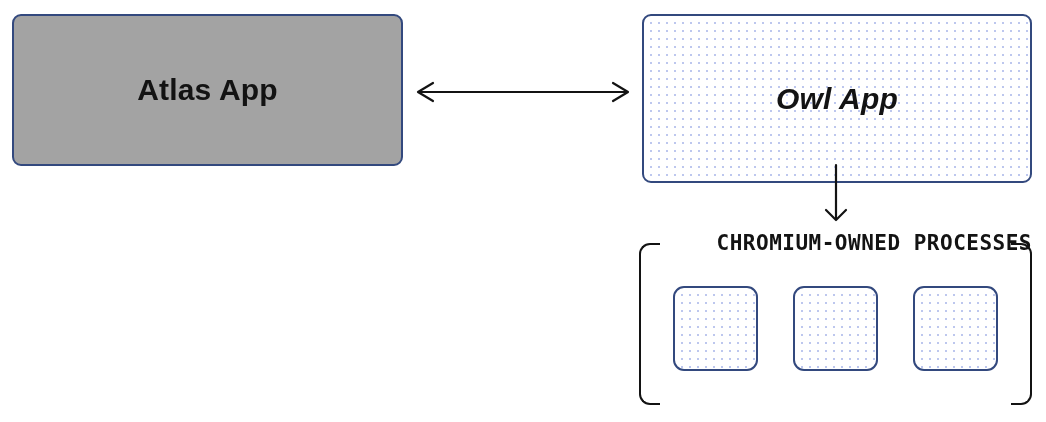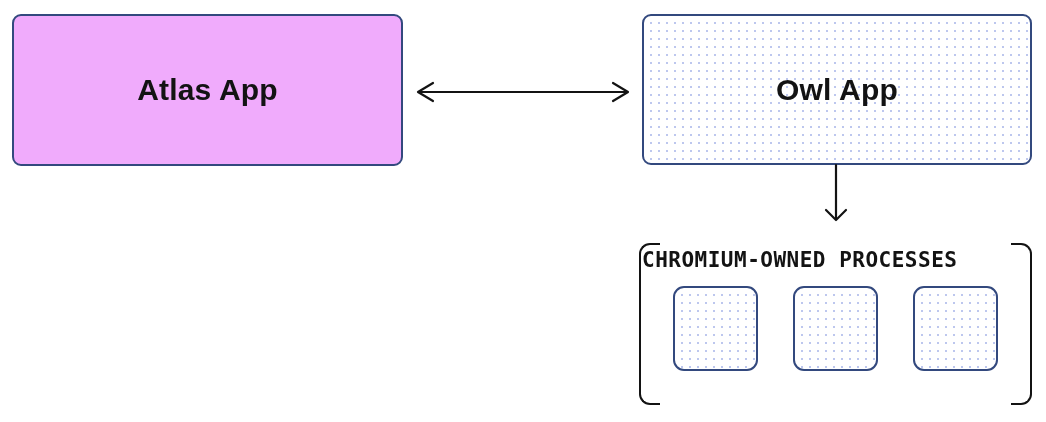--- a/index.html
+++ b/index.html
@@ -35,7 +35,7 @@
   .box-atlas {
     left: 12px; top: 14px;
     width: 391px; height: 152px;
-    background: #f0abfc;
+    background: #a3a3a3;
   }
   .box-owl {
     left: 642px; top: 14px;

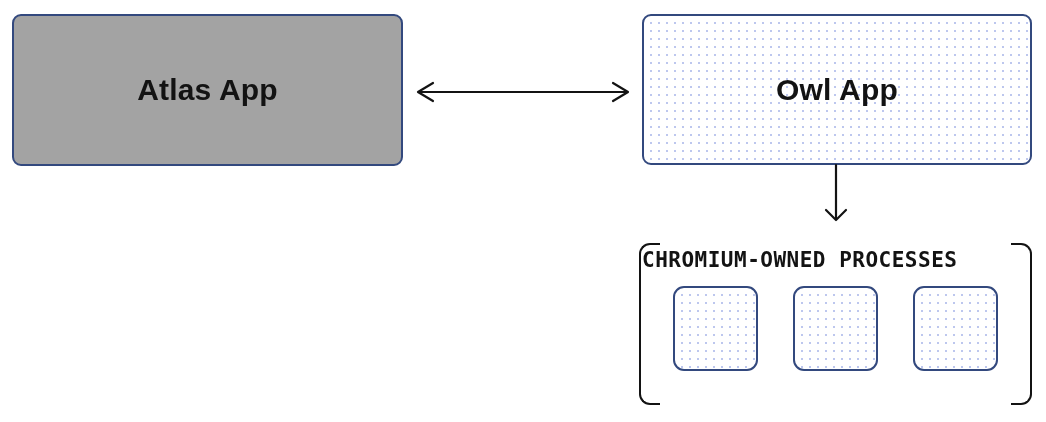--- a/index.html
+++ b/index.html
@@ -39,11 +39,12 @@
   }
   .box-owl {
     left: 642px; top: 14px;
-    width: 390px; height: 151px;
+    width: 390px; height: 169px;
     background-color: #ffffff;
     background-image: radial-gradient(#bdc7ee 1.2px, rgba(255,255,255,0) 1.3px);
     background-size: 8px 8px;
     background-position: 3px 3px;
+    font-style: italic;
   }
   
   .ipc-label {

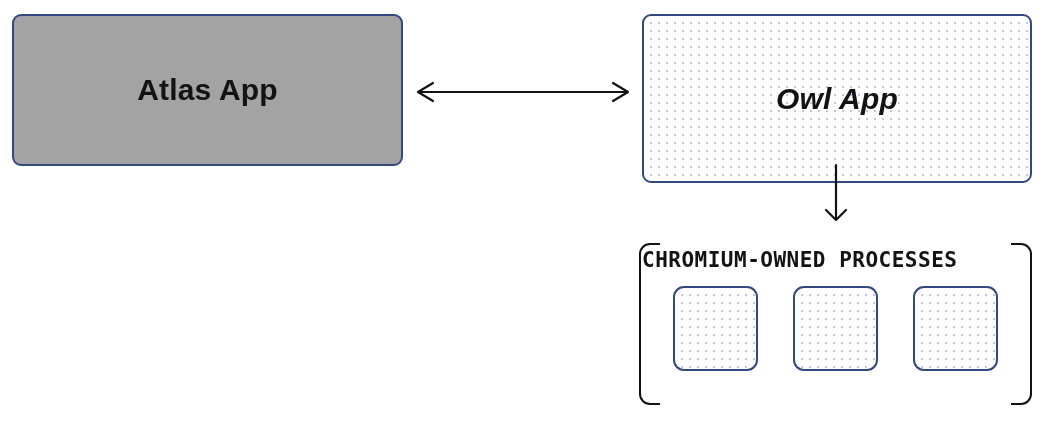--- a/index.html
+++ b/index.html
@@ -87,14 +87,13 @@
     position: absolute;
     left: 642px; top: 231px;
     width: 390px;
-    text-align: left;
+    text-align: right;
     font-family: "DejaVu Sans Mono", "Liberation Mono", monospace;
     font-weight: 700;
     font-size: 21px;
     letter-spacing: 0.5px;
     white-space: nowrap;
     color: #131313;
-    margin-top: 17px;
   }
   .proc-row {
     position: absolute;

